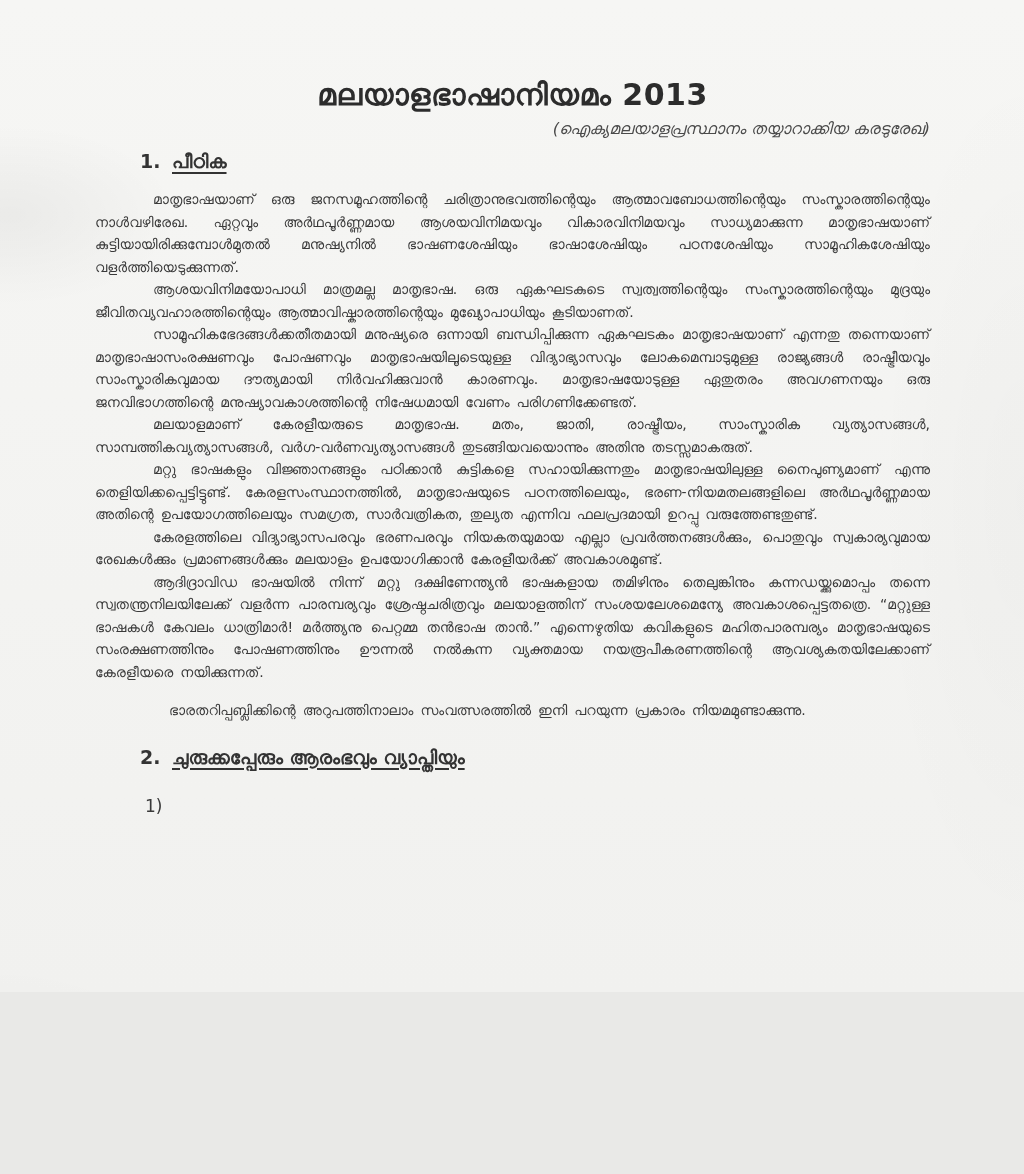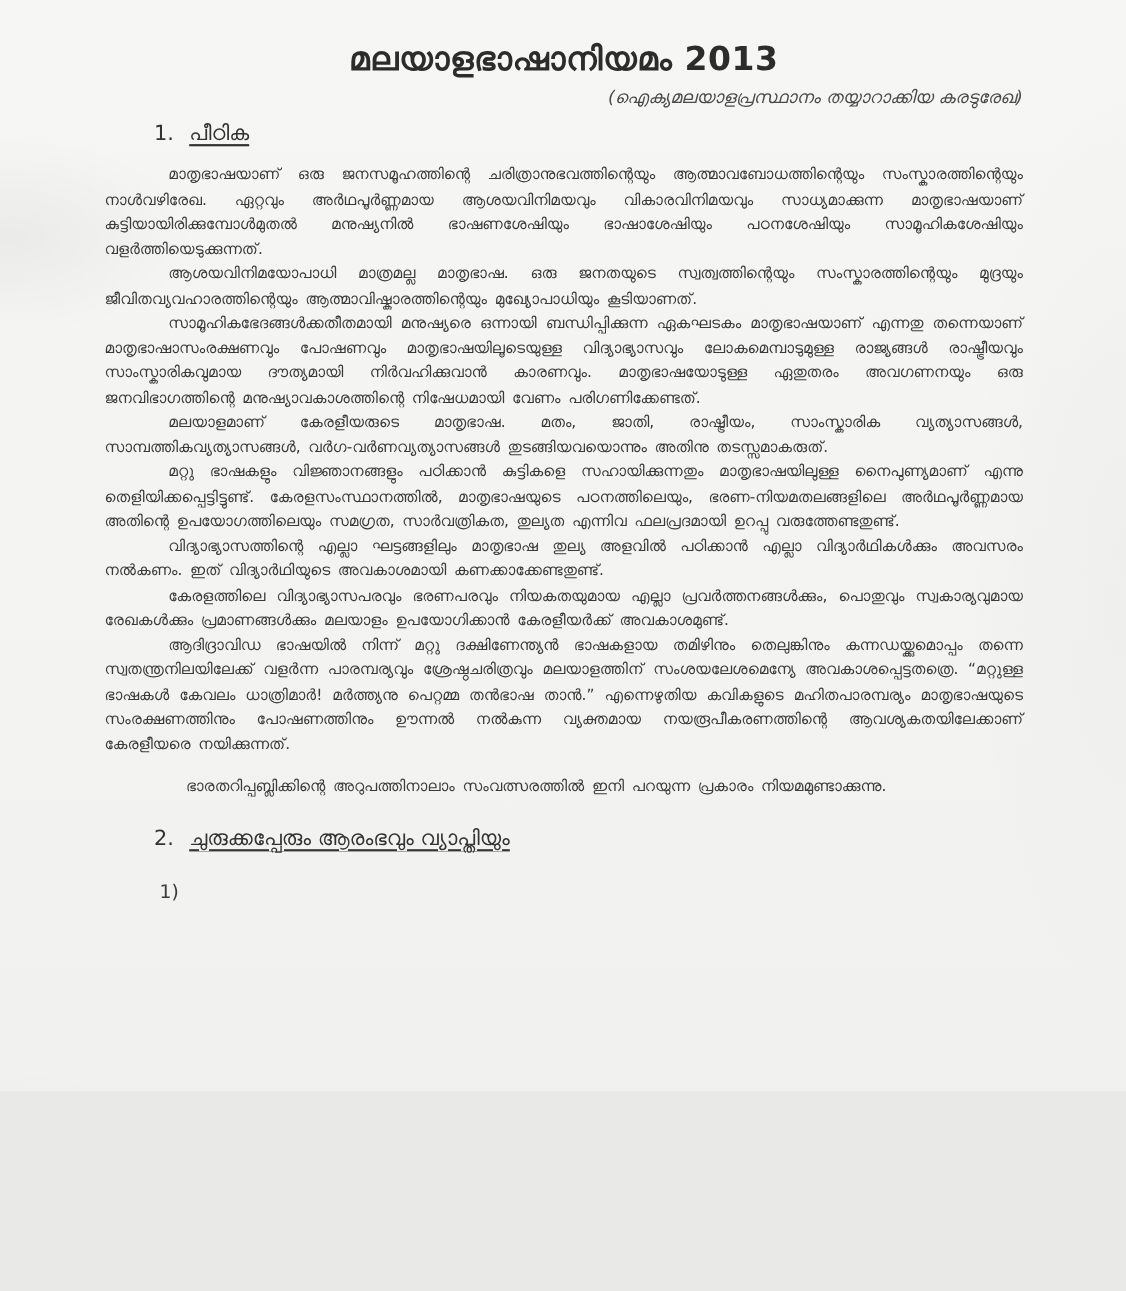--- a/index.html
+++ b/index.html
@@ -13,7 +13,7 @@
     height: 992px;
     margin: 0 auto;
     box-sizing: border-box;
-    padding: 26px 94px 0 95px;
+    padding: 66px 94px 0 95px;
     overflow: hidden;
     background:
       radial-gradient(240px 130px at 10px 215px, rgba(0,0,0,0.045), transparent 70%),

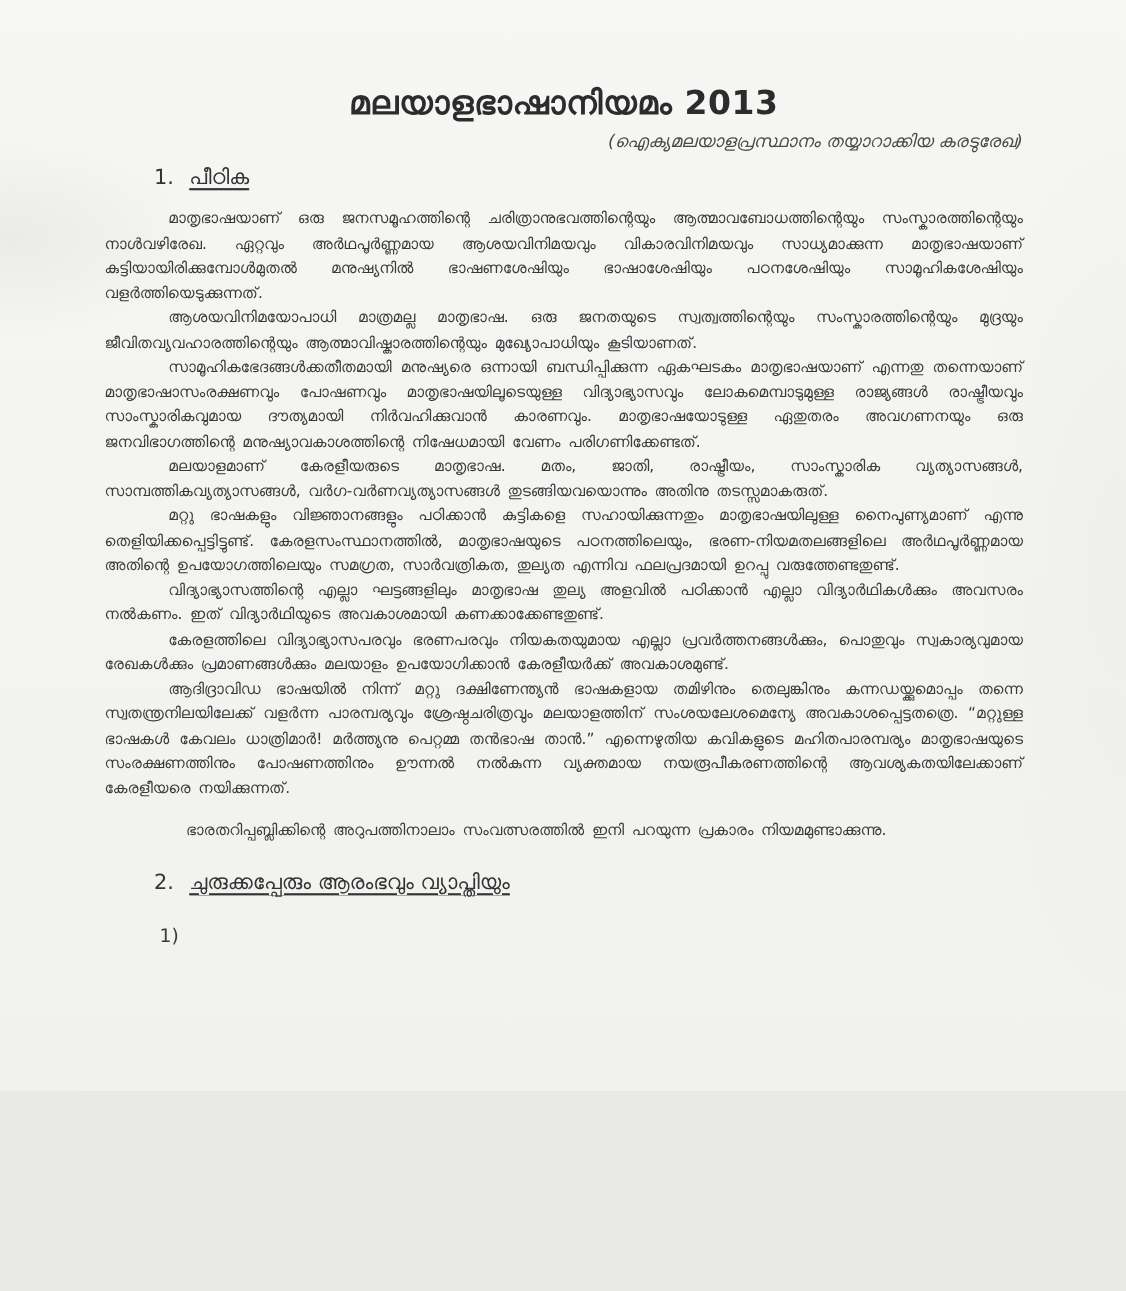--- a/index.html
+++ b/index.html
@@ -44,7 +44,7 @@
     margin: 11px 0 0 45px;
     font-size: 19px;
     line-height: 23px;
-    font-weight: normal;
+    font-weight: bold;
     color: #333;
   }
   .sec-heading .sec-num {

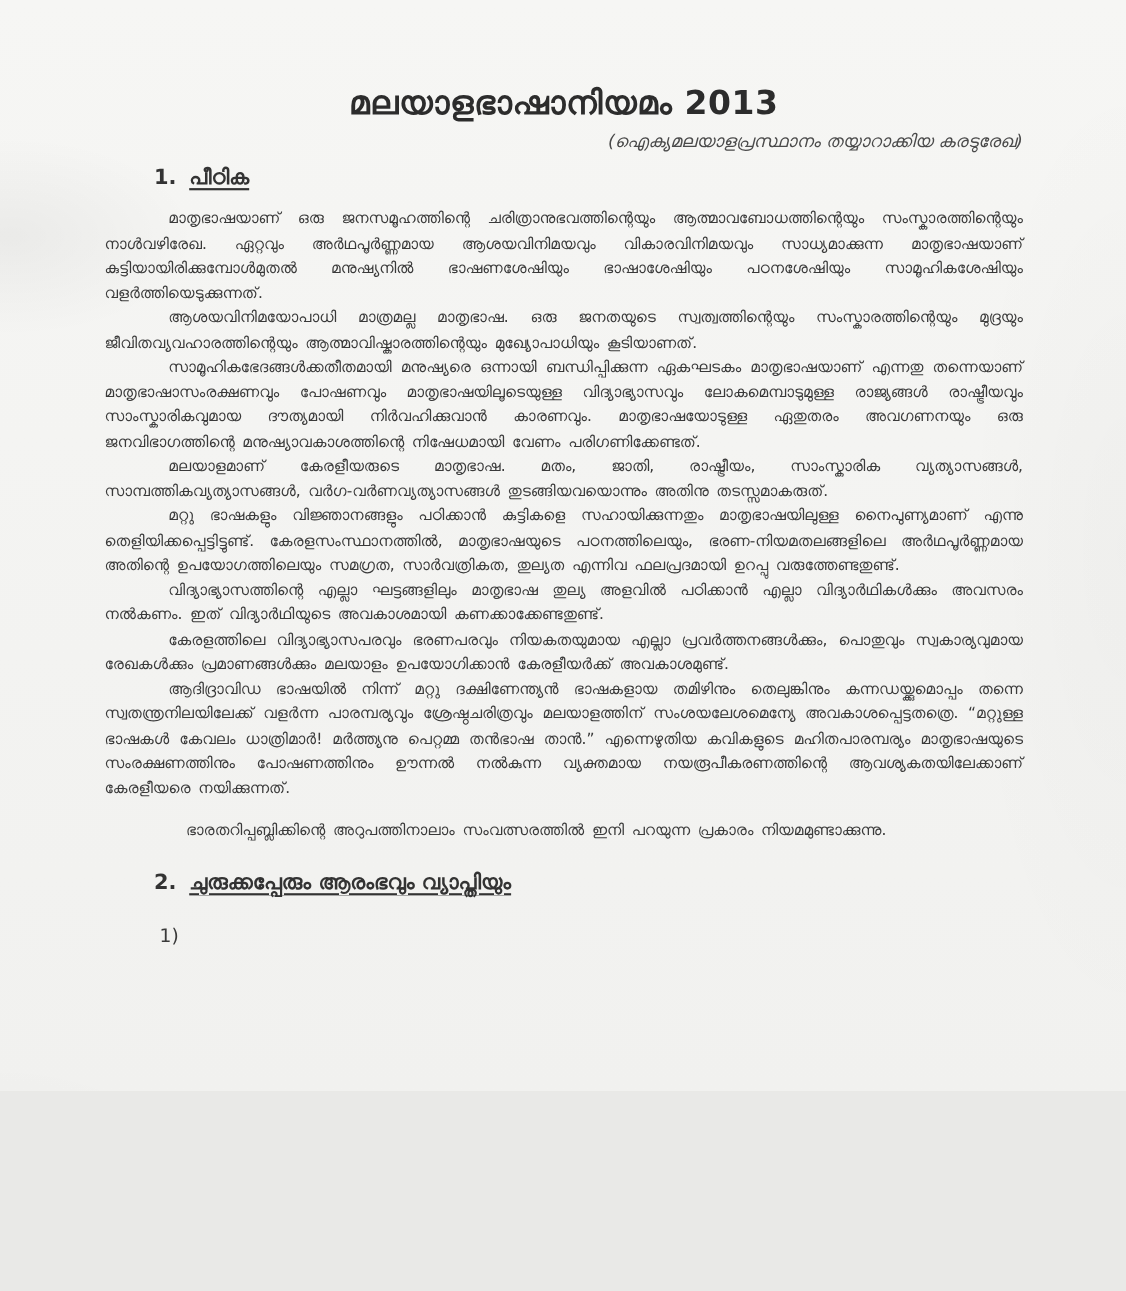--- a/index.html
+++ b/index.html
@@ -119,7 +119,7 @@
 
   <div class="body-text">
     <p class="para">മാതൃഭാഷയാണ് ഒരു ജനസമൂഹത്തിന്റെ ചരിത്രാനുഭവത്തിന്റെയും ആത്മാവബോധത്തിന്റെയും സംസ്കാരത്തിന്റെയും നാൾവഴിരേഖ. ഏറ്റവും അർഥപൂർണ്ണമായ ആശയവിനിമയവും വികാരവിനിമയവും സാധ്യമാക്കുന്ന മാതൃഭാഷയാണ് കുട്ടിയായിരിക്കുമ്പോൾമുതൽ മനുഷ്യനിൽ ഭാഷണശേഷിയും ഭാഷാശേഷിയും പഠനശേഷിയും സാമൂഹികശേഷിയും വളർത്തിയെടുക്കുന്നത്.</p>
-    <p class="para">ആശയവിനിമയോപാധി മാത്രമല്ല മാതൃഭാഷ. ഒരു ജനതയുടെ സ്വത്വത്തിന്റെയും സംസ്കാരത്തിന്റെയും മുദ്രയും ജീവിതവ്യവഹാരത്തിന്റെയും ആത്മാവിഷ്കാരത്തിന്റെയും മുഖ്യോപാധിയും കൂടിയാണത്.</p>
+    <p class="para">ആശയവിനിമയോപാധി മാത്രമല്ല മാതൃഭാഷ. ഒരു ഏകഘടകുടെ സ്വത്വത്തിന്റെയും സംസ്കാരത്തിന്റെയും മുദ്രയും ജീവിതവ്യവഹാരത്തിന്റെയും ആത്മാവിഷ്കാരത്തിന്റെയും മുഖ്യോപാധിയും കൂടിയാണത്.</p>
     <p class="para">സാമൂഹികഭേദങ്ങൾക്കതീതമായി മനുഷ്യരെ ഒന്നായി ബന്ധിപ്പിക്കുന്ന ഏകഘടകം മാതൃഭാഷയാണ് എന്നതു തന്നെയാണ് മാതൃഭാഷാസംരക്ഷണവും പോഷണവും മാതൃഭാഷയിലൂടെയുള്ള വിദ്യാഭ്യാസവും ലോകമെമ്പാടുമുള്ള രാജ്യങ്ങൾ രാഷ്ട്രീയവും സാംസ്കാരികവുമായ ദൗത്യമായി നിർവഹിക്കുവാൻ കാരണവും. മാതൃഭാഷയോടുള്ള ഏതുതരം അവഗണനയും ഒരു ജനവിഭാഗത്തിന്റെ മനുഷ്യാവകാശത്തിന്റെ നിഷേധമായി വേണം പരിഗണിക്കേണ്ടത്.</p>
     <p class="para">മലയാളമാണ് കേരളീയരുടെ മാതൃഭാഷ. മതം, ജാതി, രാഷ്ട്രീയം, സാംസ്കാരിക വ്യത്യാസങ്ങൾ, സാമ്പത്തികവ്യത്യാസങ്ങൾ, വർഗ-വർണവ്യത്യാസങ്ങൾ തുടങ്ങിയവയൊന്നും അതിനു തടസ്സമാകരുത്.</p>
     <p class="para">മറ്റു ഭാഷകളും വിജ്ഞാനങ്ങളും പഠിക്കാൻ കുട്ടികളെ സഹായിക്കുന്നതും മാതൃഭാഷയിലുള്ള നൈപുണ്യമാണ് എന്നു തെളിയിക്കപ്പെട്ടിട്ടുണ്ട്. കേരളസംസ്ഥാനത്തിൽ, മാതൃഭാഷയുടെ പഠനത്തിലെയും, ഭരണ-നിയമതലങ്ങളിലെ അർഥപൂർണ്ണമായ അതിന്റെ ഉപയോഗത്തിലെയും സമഗ്രത, സാർവത്രികത, തുല്യത എന്നിവ ഫലപ്രദമായി ഉറപ്പു വരുത്തേണ്ടതുണ്ട്.</p>

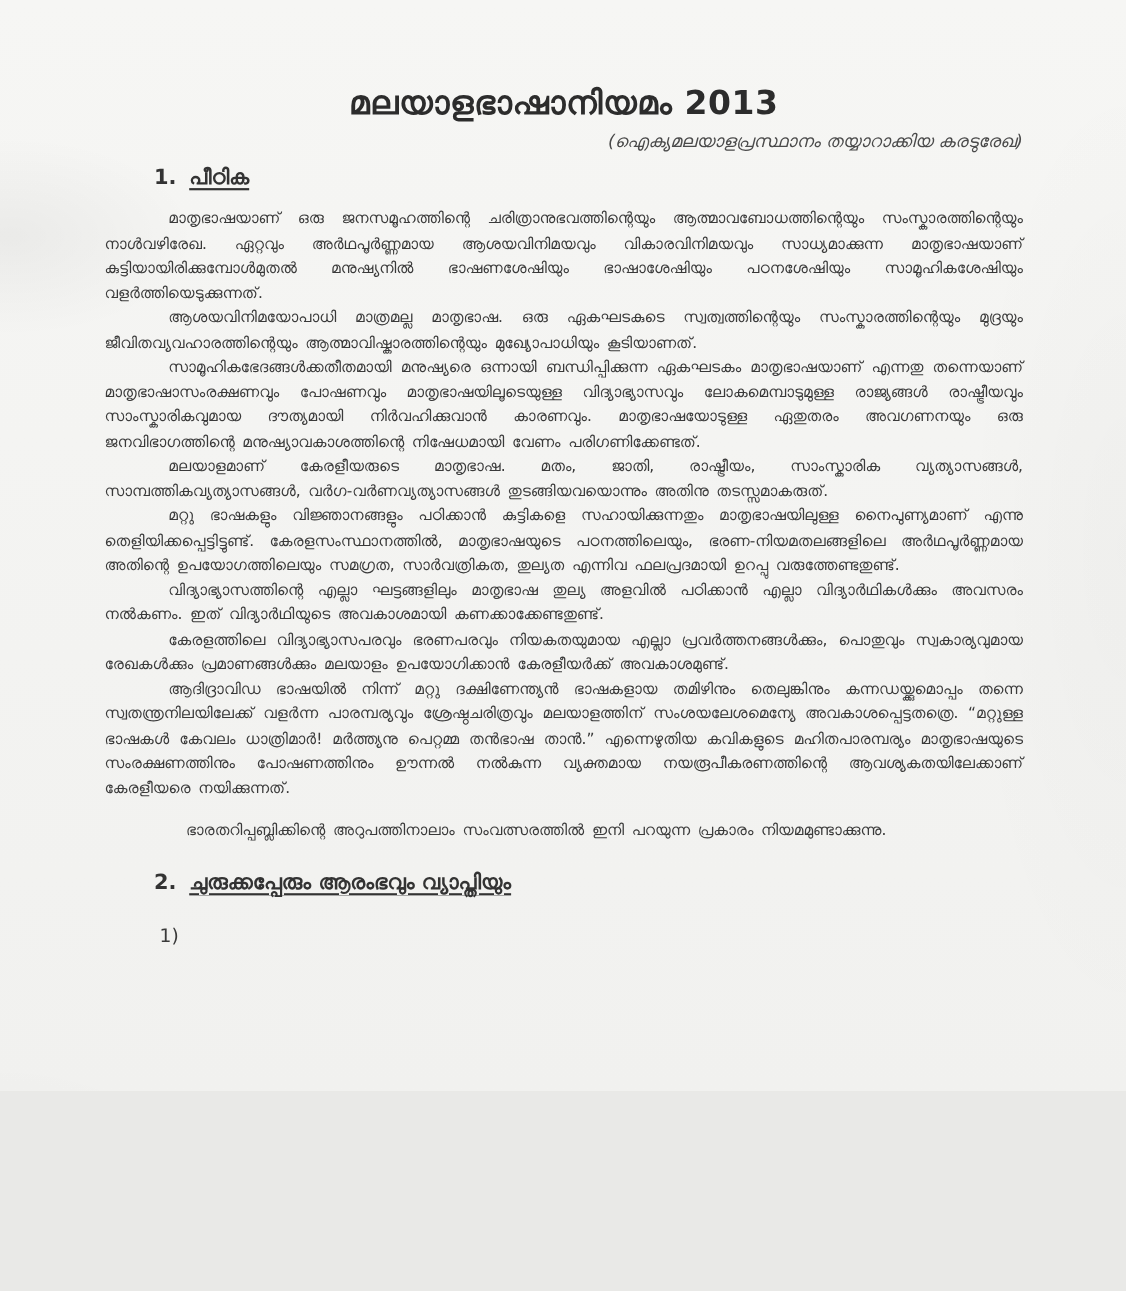--- a/index.html
+++ b/index.html
@@ -123,7 +123,6 @@
     <p class="para">സാമൂഹികഭേദങ്ങൾക്കതീതമായി മനുഷ്യരെ ഒന്നായി ബന്ധിപ്പിക്കുന്ന ഏകഘടകം മാതൃഭാഷയാണ് എന്നതു തന്നെയാണ് മാതൃഭാഷാസംരക്ഷണവും പോഷണവും മാതൃഭാഷയിലൂടെയുള്ള വിദ്യാഭ്യാസവും ലോകമെമ്പാടുമുള്ള രാജ്യങ്ങൾ രാഷ്ട്രീയവും സാംസ്കാരികവുമായ ദൗത്യമായി നിർവഹിക്കുവാൻ കാരണവും. മാതൃഭാഷയോടുള്ള ഏതുതരം അവഗണനയും ഒരു ജനവിഭാഗത്തിന്റെ മനുഷ്യാവകാശത്തിന്റെ നിഷേധമായി വേണം പരിഗണിക്കേണ്ടത്.</p>
     <p class="para">മലയാളമാണ് കേരളീയരുടെ മാതൃഭാഷ. മതം, ജാതി, രാഷ്ട്രീയം, സാംസ്കാരിക വ്യത്യാസങ്ങൾ, സാമ്പത്തികവ്യത്യാസങ്ങൾ, വർഗ-വർണവ്യത്യാസങ്ങൾ തുടങ്ങിയവയൊന്നും അതിനു തടസ്സമാകരുത്.</p>
     <p class="para">മറ്റു ഭാഷകളും വിജ്ഞാനങ്ങളും പഠിക്കാൻ കുട്ടികളെ സഹായിക്കുന്നതും മാതൃഭാഷയിലുള്ള നൈപുണ്യമാണ് എന്നു തെളിയിക്കപ്പെട്ടിട്ടുണ്ട്. കേരളസംസ്ഥാനത്തിൽ, മാതൃഭാഷയുടെ പഠനത്തിലെയും, ഭരണ-നിയമതലങ്ങളിലെ അർഥപൂർണ്ണമായ അതിന്റെ ഉപയോഗത്തിലെയും സമഗ്രത, സാർവത്രികത, തുല്യത എന്നിവ ഫലപ്രദമായി ഉറപ്പു വരുത്തേണ്ടതുണ്ട്.</p>
-    <p class="para">വിദ്യാഭ്യാസത്തിന്റെ എല്ലാ ഘട്ടങ്ങളിലും മാതൃഭാഷ തുല്യ അളവിൽ പഠിക്കാൻ എല്ലാ വിദ്യാർഥികൾക്കും അവസരം നൽകണം. ഇത് വിദ്യാർഥിയുടെ അവകാശമായി കണക്കാക്കേണ്ടതുണ്ട്.</p>
     <p class="para">കേരളത്തിലെ വിദ്യാഭ്യാസപരവും ഭരണപരവും നിയകതയുമായ എല്ലാ പ്രവർത്തനങ്ങൾക്കും, പൊതുവും സ്വകാര്യവുമായ രേഖകൾക്കും പ്രമാണങ്ങൾക്കും മലയാളം ഉപയോഗിക്കാൻ കേരളീയർക്ക് അവകാശമുണ്ട്.</p>
     <p class="para">ആദിദ്രാവിഡ ഭാഷയിൽ നിന്ന് മറ്റു ദക്ഷിണേന്ത്യൻ ഭാഷകളായ തമിഴിനും തെലുങ്കിനും കന്നഡയ്ക്കുമൊപ്പം തന്നെ സ്വതന്ത്രനിലയിലേക്ക് വളർന്ന പാരമ്പര്യവും ശ്രേഷ്ഠചരിത്രവും മലയാളത്തിന് സംശയലേശമെന്യേ അവകാശപ്പെട്ടതത്രെ. “മറ്റുള്ള ഭാഷകൾ കേവലം ധാത്രിമാർ! മർത്ത്യനു പെറ്റമ്മ തൻഭാഷ താൻ.” എന്നെഴുതിയ കവികളുടെ മഹിതപാരമ്പര്യം മാതൃഭാഷയുടെ സംരക്ഷണത്തിനും പോഷണത്തിനും ഊന്നൽ നൽകുന്ന വ്യക്തമായ നയരൂപീകരണത്തിന്റെ ആവശ്യകതയിലേക്കാണ് കേരളീയരെ നയിക്കുന്നത്.</p>
   </div>

